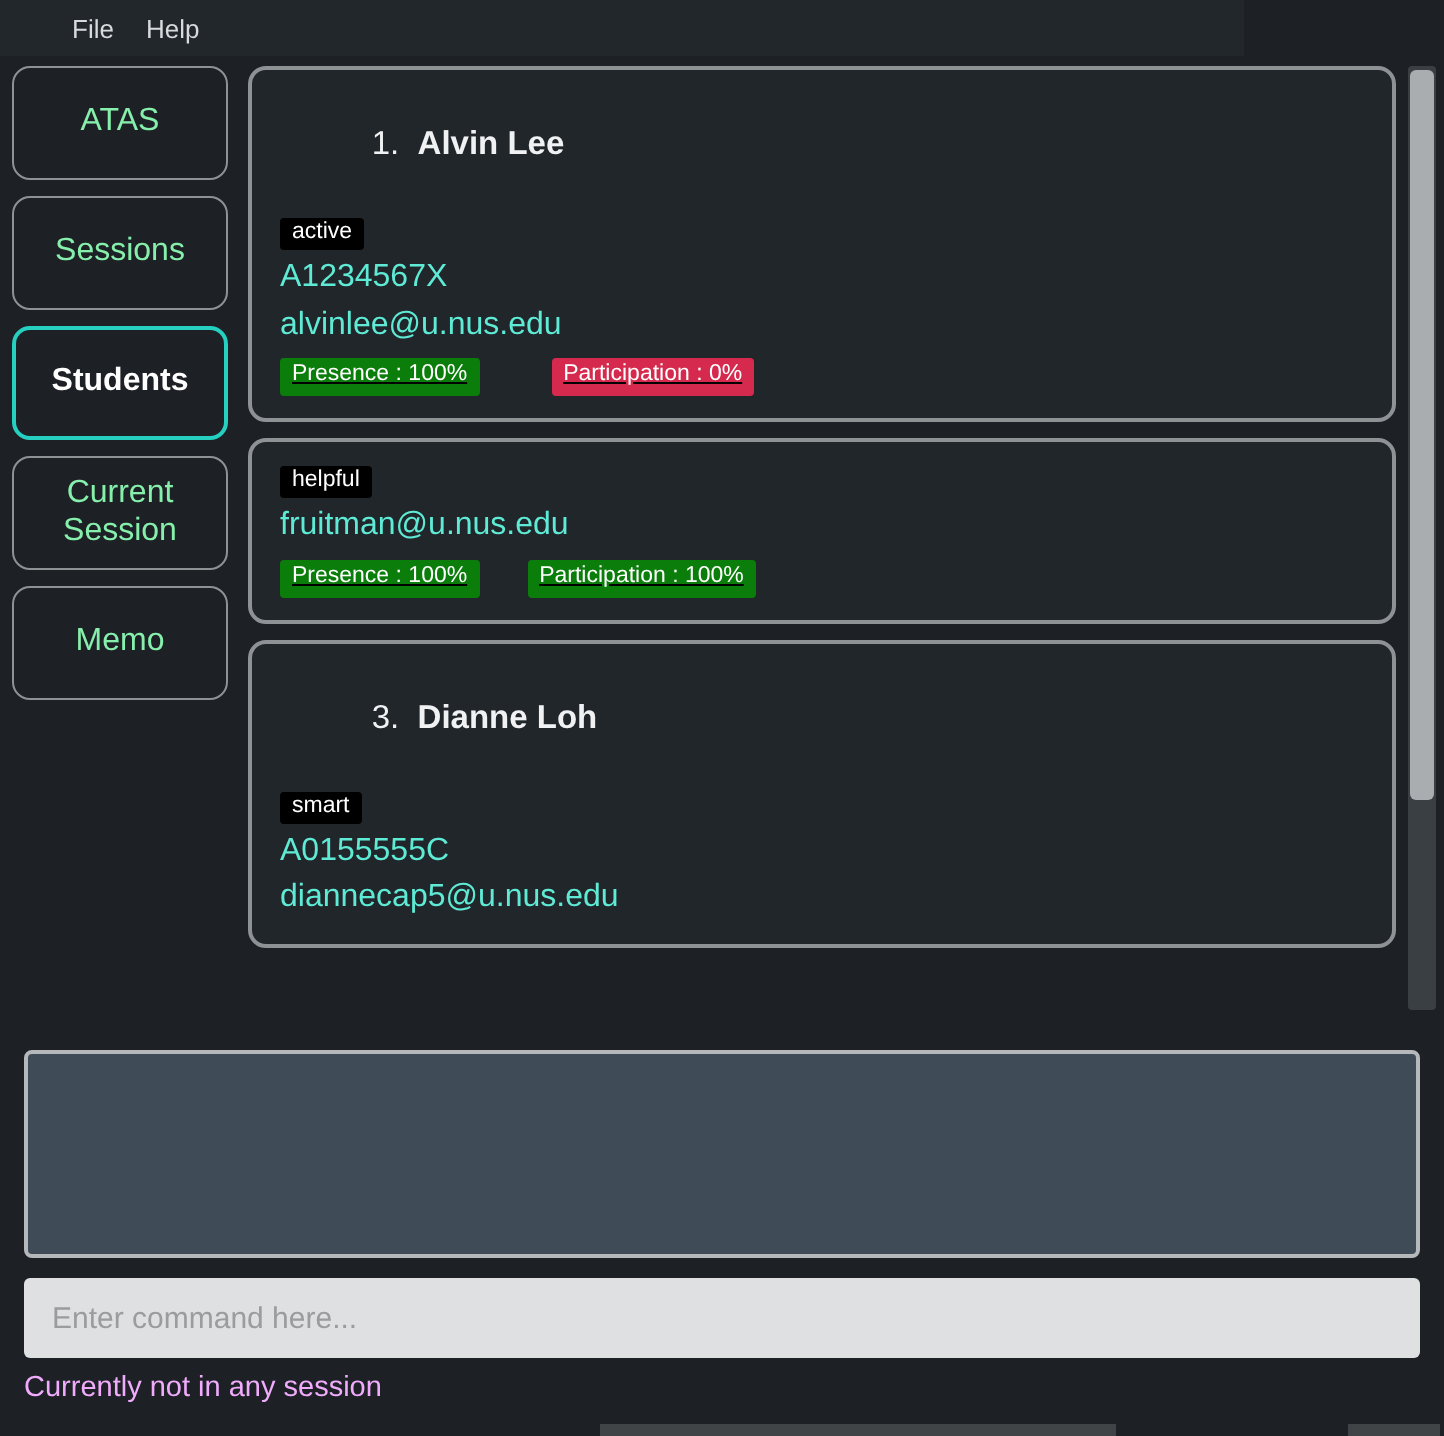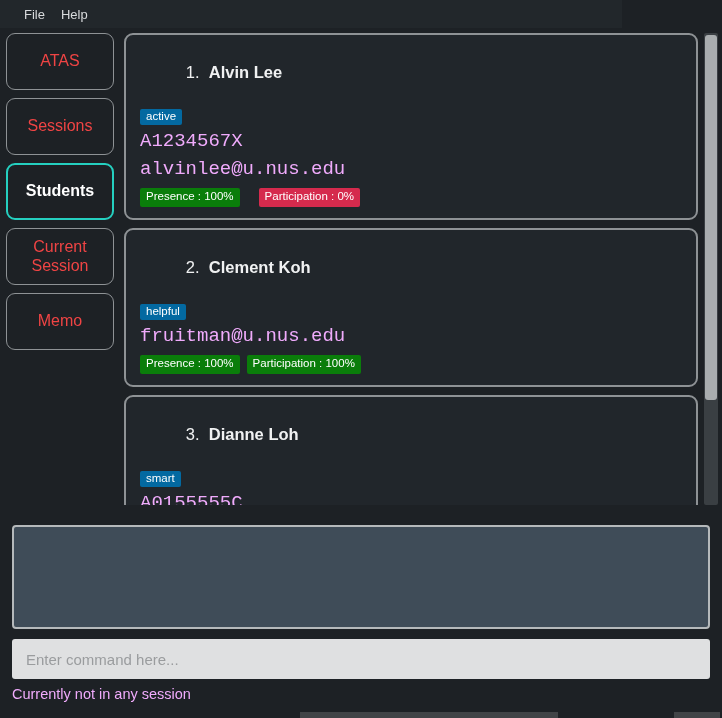--- a/index.html
+++ b/index.html
@@ -29,7 +29,7 @@
     background: #22272b;
     display: flex;
     align-items: center;
-    padding-left: 16px;
+    padding-left: 28px;
   }
   .menu-item {
     color: #d8dadc;

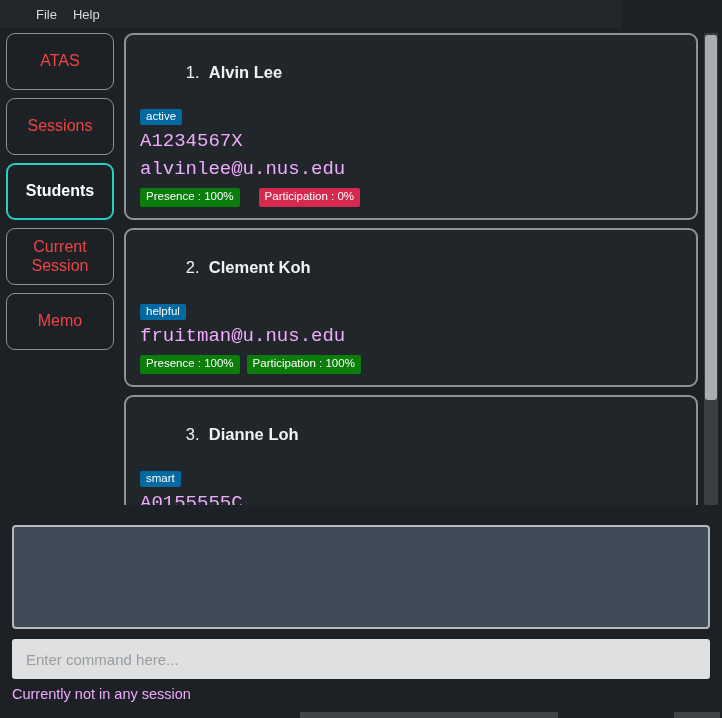--- a/index.html
+++ b/index.html
@@ -54,7 +54,7 @@
     border: 1.6px solid #8e9295;
     border-radius: 9px;
     background: #1d2125;
-    color: #ef4444;
+    color: #86efac;
     font-size: 16px;
     display: flex;
     align-items: center;

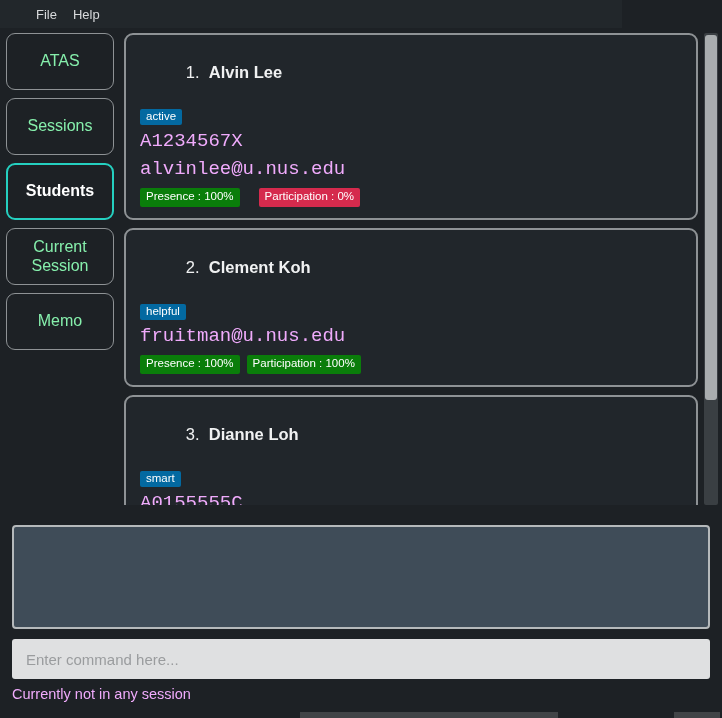--- a/index.html
+++ b/index.html
@@ -105,7 +105,7 @@
   .tag-row { margin-bottom: 4px; height: 17px; }
   .tag {
     display: inline-block;
-    background: #0369a1;
+    background: #000000;
     color: #ffffff;
     font-size: 11.5px;
     padding: 1px 6px 2px 6px;

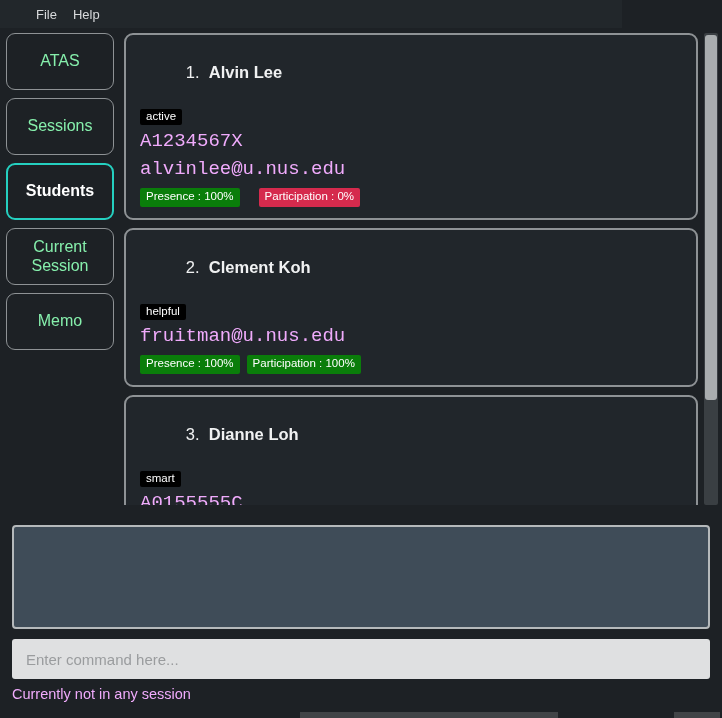--- a/index.html
+++ b/index.html
@@ -114,10 +114,9 @@
     text-align: center;
   }
   .card-line {
-    color: #f0abfc;
-    font-size: 19px;
+    color: #5eead4;
+    font-size: 16px;
     line-height: 1.48;
-    font-family: Liberation Mono, monospace;
   }
   .badge-row {
     margin-top: 5px;

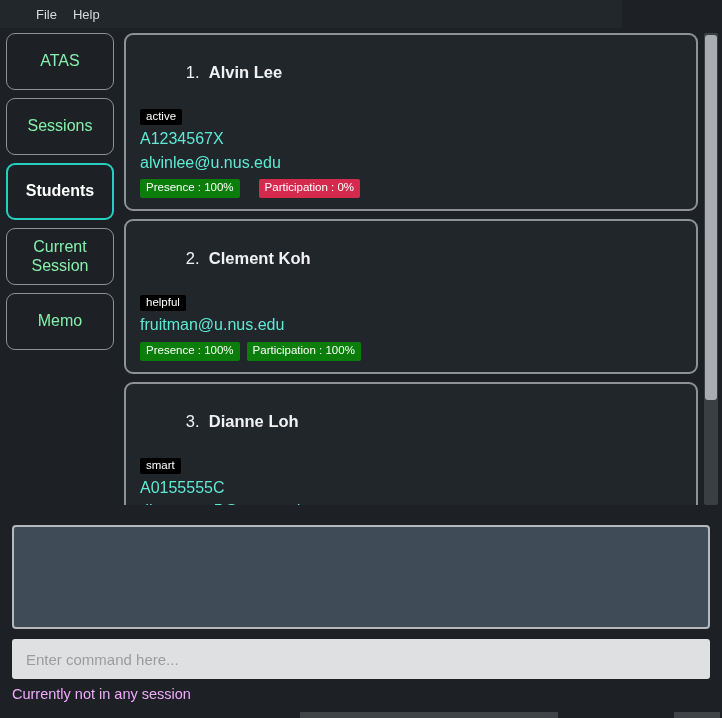--- a/index.html
+++ b/index.html
@@ -121,7 +121,8 @@
   .badge-row {
     margin-top: 5px;
     display: flex;
-    gap: 7px;
+    gap: 24px;
+    text-decoration: underline;
   }
   .badge {
     font-size: 11.5px;

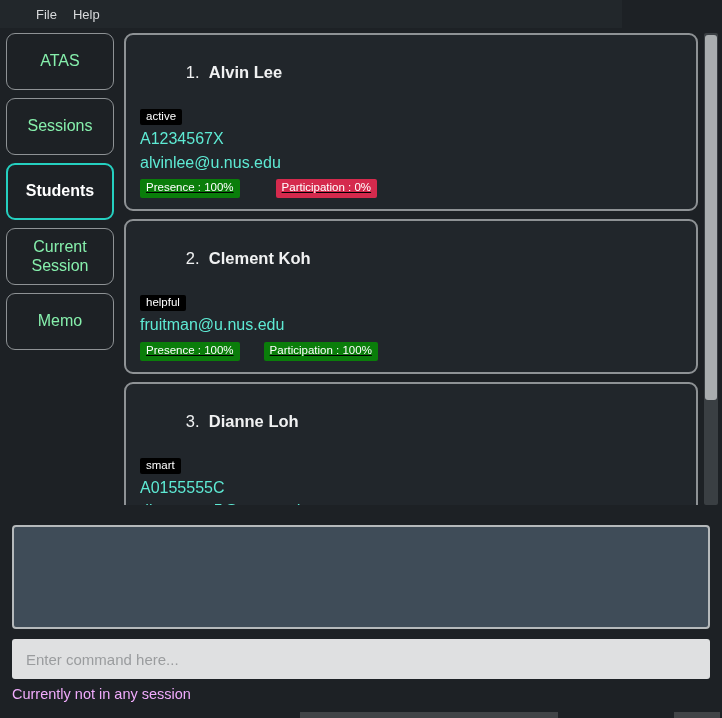--- a/index.html
+++ b/index.html
@@ -244,9 +244,6 @@
       </div>
 
       <div class="card">
-        <div class="card-title">
-          <span class="idx">2.</span>&nbsp;&nbsp;<span>Clement Koh</span>
-        </div>
         <div class="tag-row">
           <span class="tag">helpful</span>
         </div>

